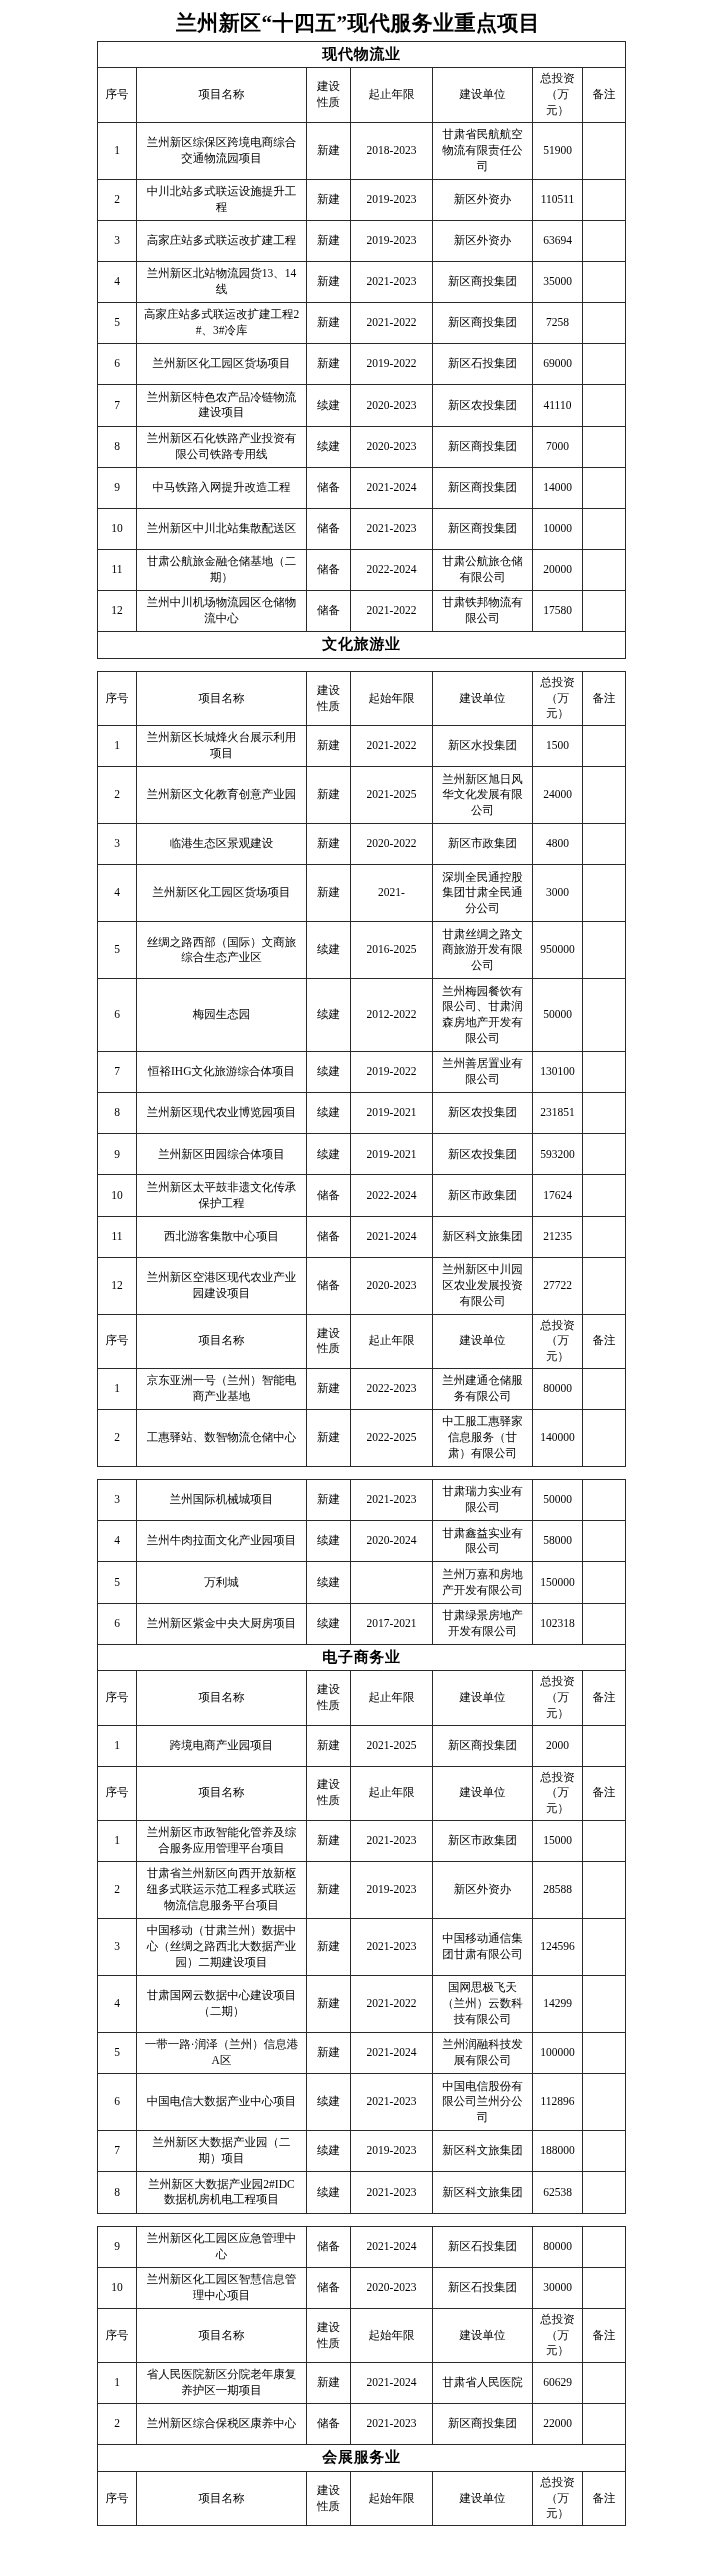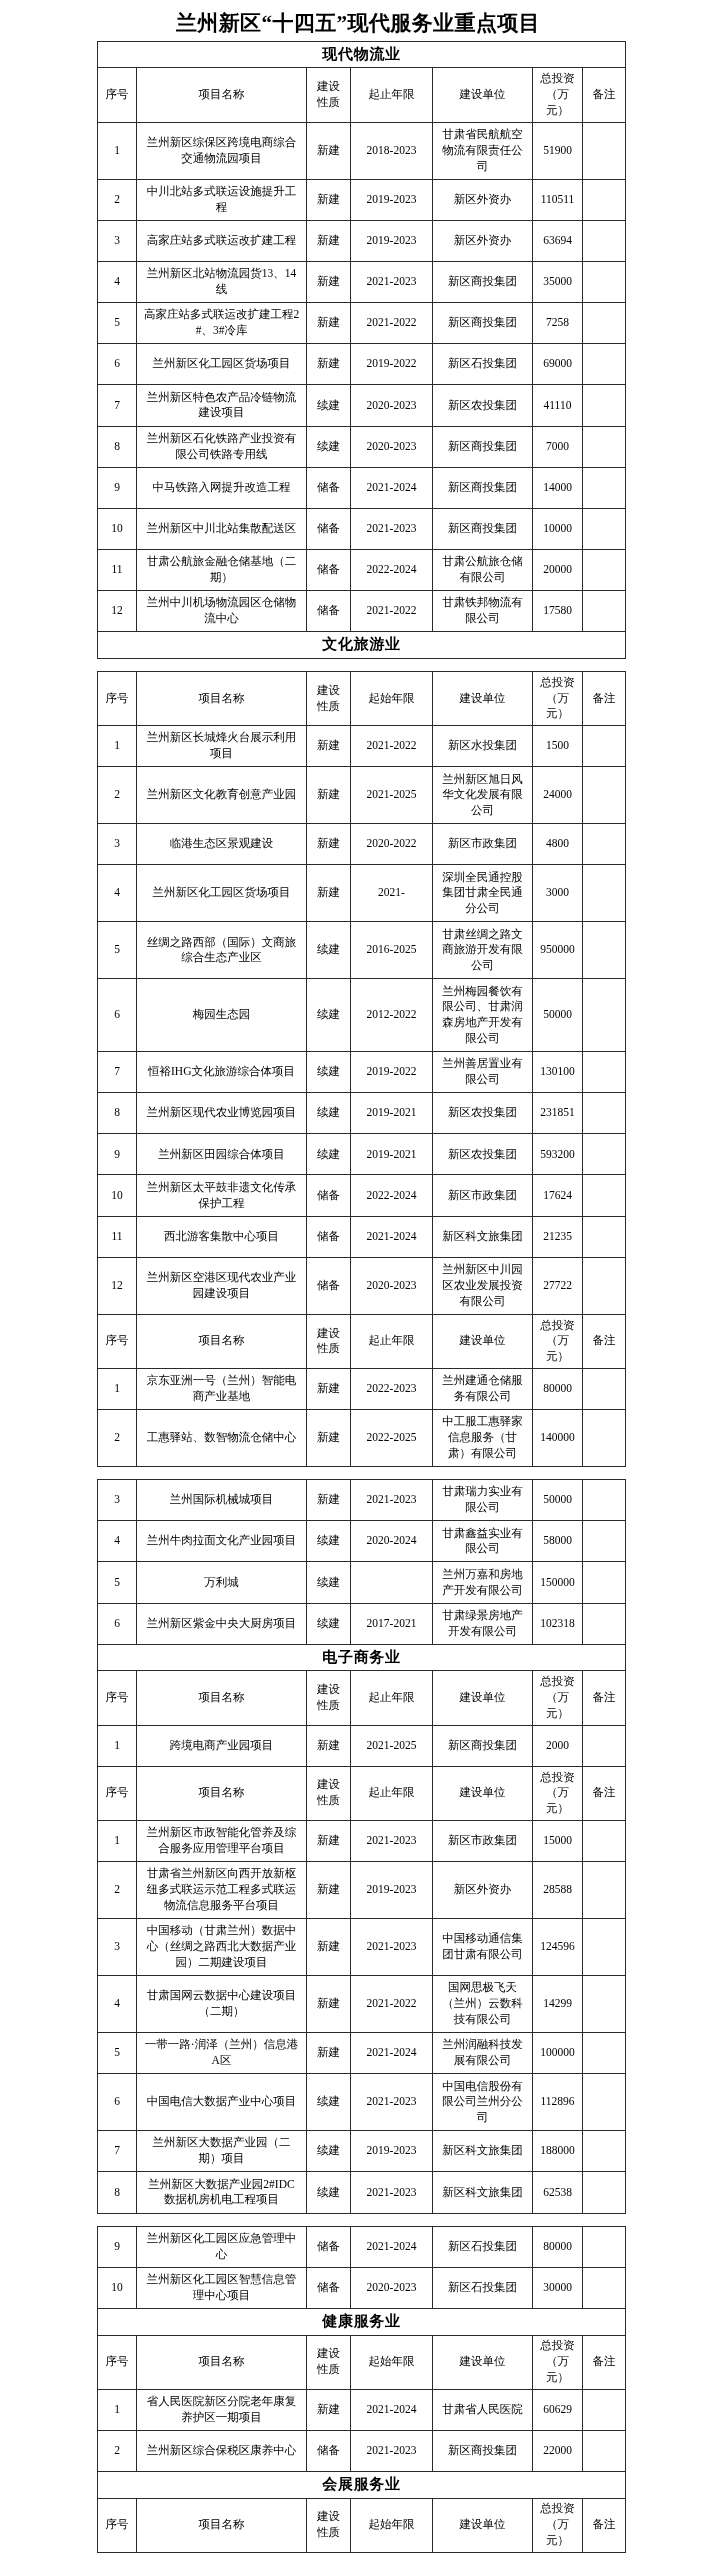--- a/index.html
+++ b/index.html
@@ -535,9 +535,6 @@
             <td>30000</td>
             <td></td>
           </tr>
-          <tr class="sec">
-            <td colspan="7">健康服务业</td>
-          </tr>
           <tr class="hdr">
             <td>序号</td>
             <td>项目名称</td>

